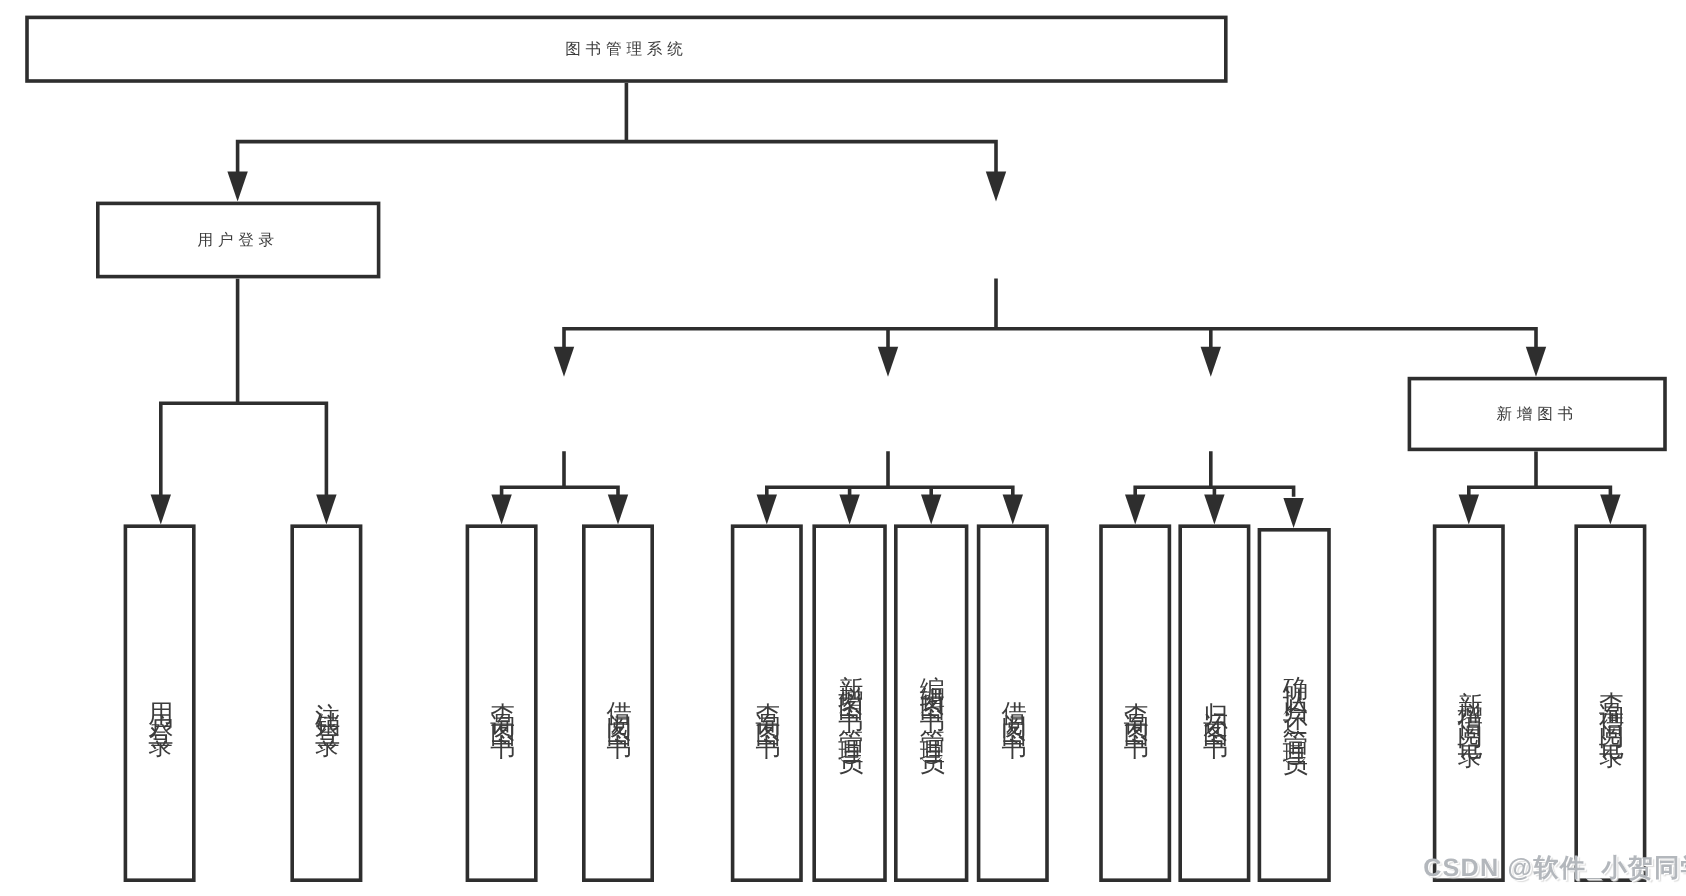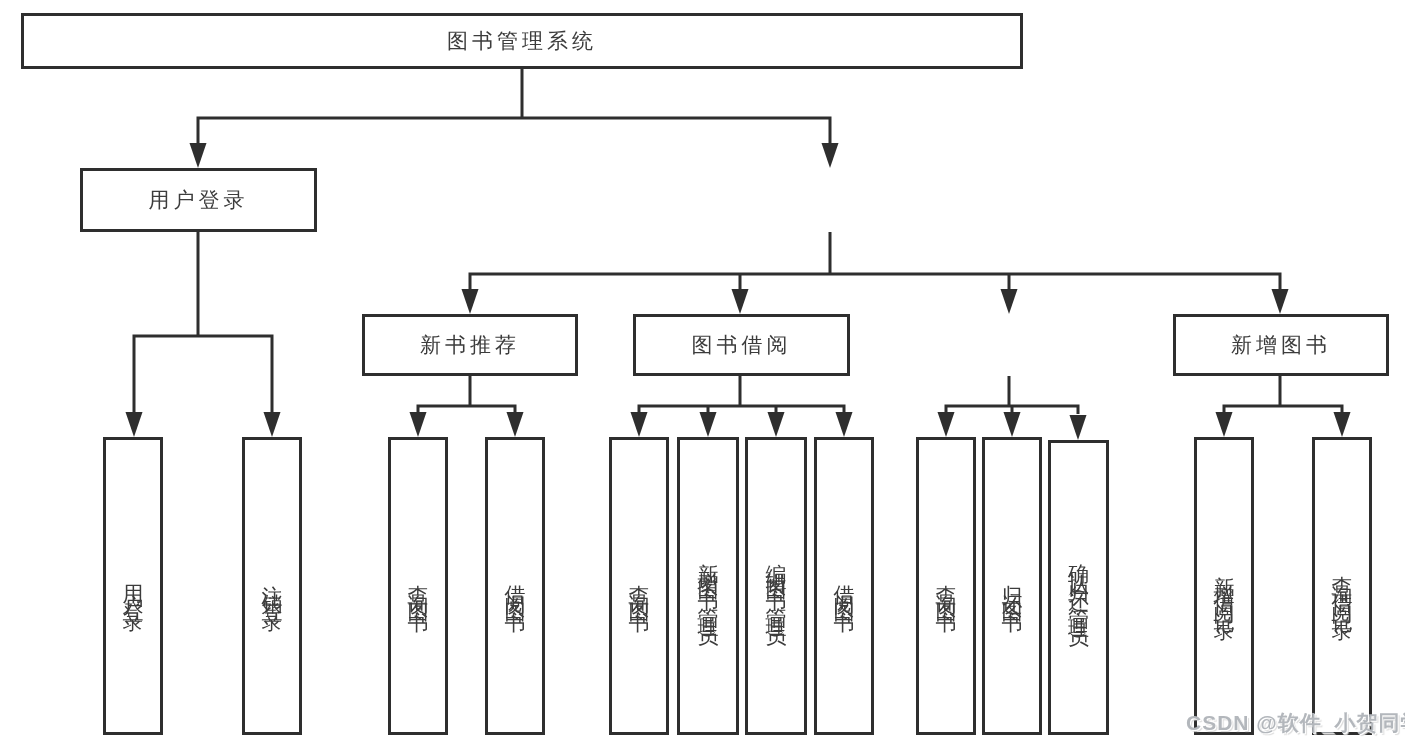--- a/index.html
+++ b/index.html
@@ -14,7 +14,7 @@
     position:absolute;box-sizing:border-box;z-index:1;
     border:3px solid #2e2e2e;background:#ffffff;
     display:flex;align-items:center;justify-content:center;
-    color:#3c3c3c;font-size:21px;letter-spacing:4px;
+    color:#3c3c3c;font-size:13px;letter-spacing:4px;
     white-space:nowrap;
   }
   .leaf{

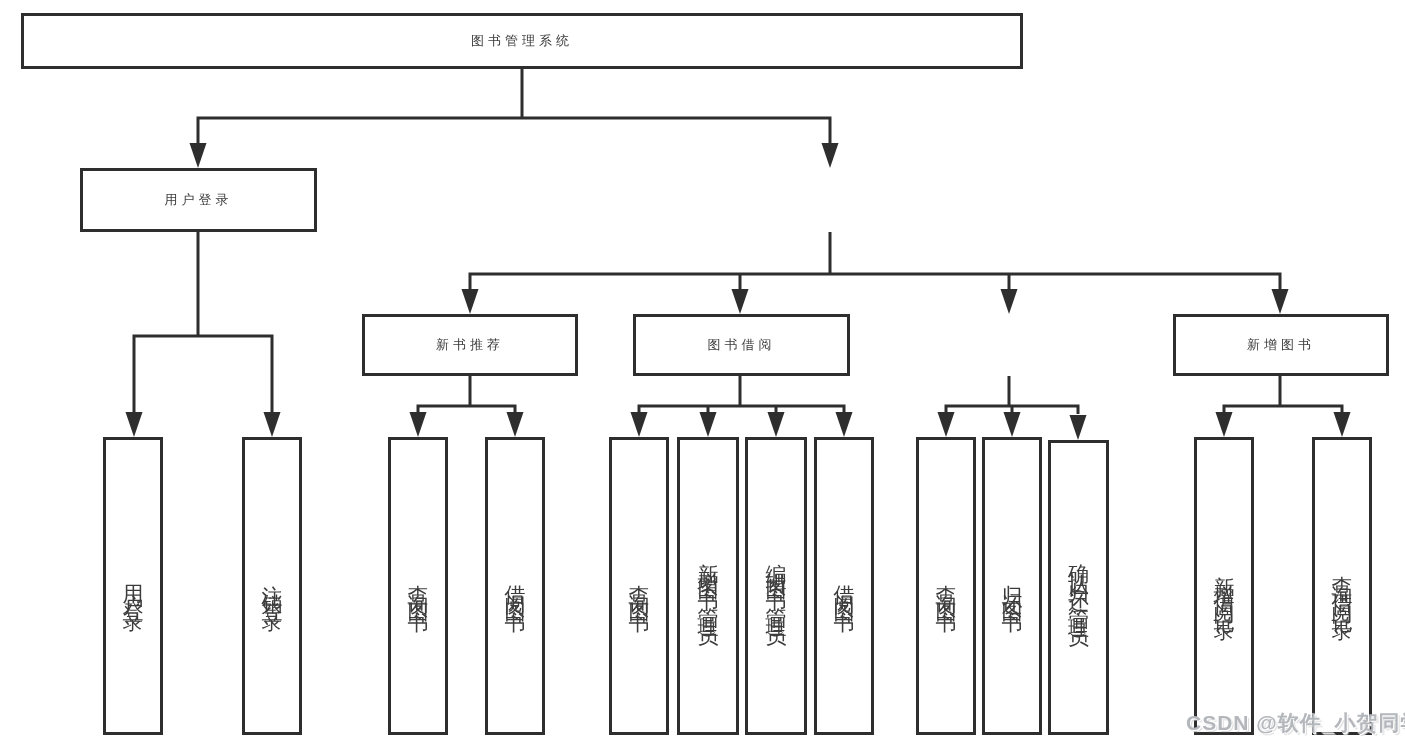--- a/index.html
+++ b/index.html
@@ -68,7 +68,6 @@
 
   <div class="box" style="left:80px;top:168px;width:237px;height:64px">用户登录</div>
 
-  <div class="box" style="left:362px;top:314px;width:216px;height:62px">新书推荐</div>
   <div class="box" style="left:633px;top:314px;width:217px;height:62px">图书借阅</div>
   <div class="box" style="left:1173px;top:314px;width:216px;height:62px">新增图书</div>
 

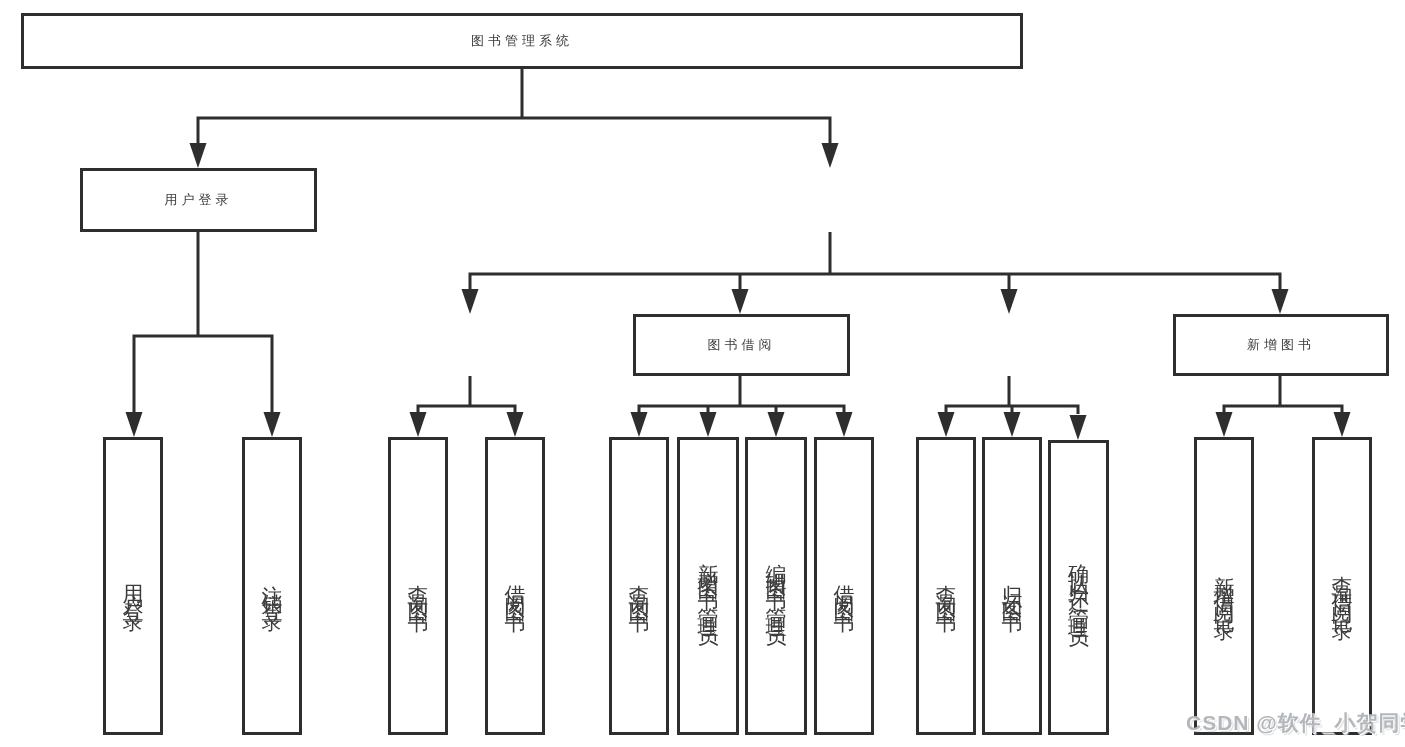--- a/index.html
+++ b/index.html
@@ -68,7 +68,6 @@
 
   <div class="box" style="left:80px;top:168px;width:237px;height:64px">用户登录</div>
 
-  <div class="box" style="left:633px;top:314px;width:217px;height:62px">图书借阅</div>
   <div class="box" style="left:1173px;top:314px;width:216px;height:62px">新增图书</div>
 
   <div class="box leaf" style="left:103px;top:437px;width:60px;height:298px">用户登录</div>

